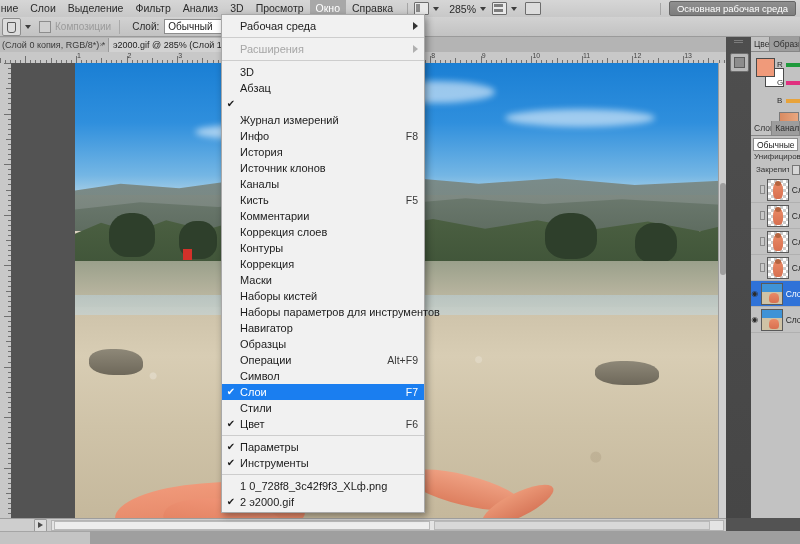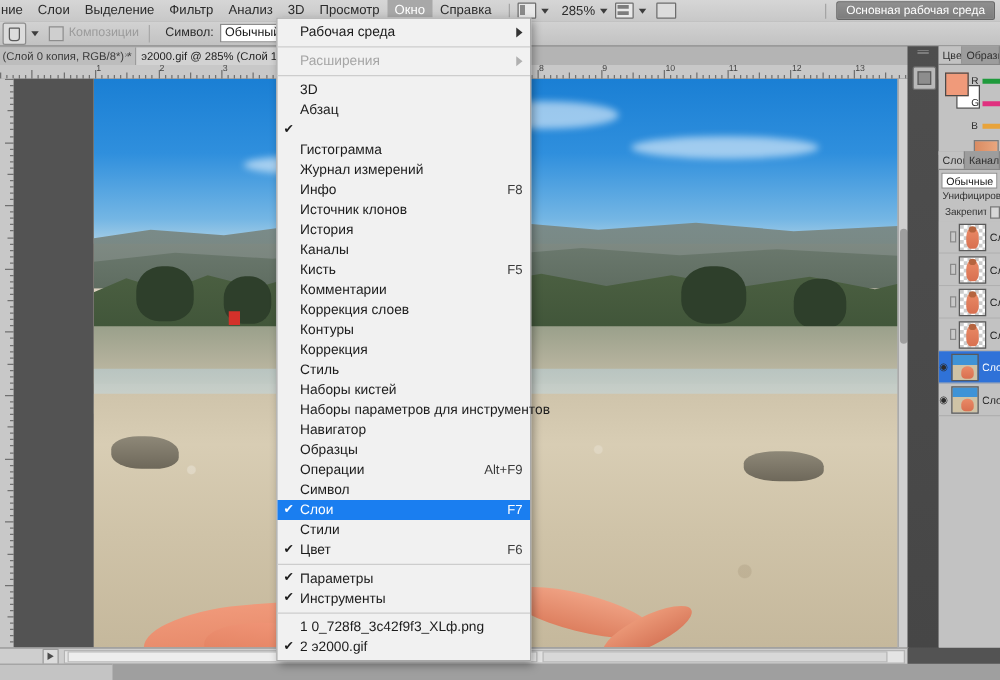--- a/index.html
+++ b/index.html
@@ -388,7 +388,7 @@
     <div class="opt-check"></div>
     <div class="opt-lbl">Композиции</div>
     <div class="opt-sep"></div>
-    <div class="opt-lbl dark">Символ:</div>
+    <div class="opt-lbl dark">Слой:</div>
     <div class="combo">
       <span class="cv">Обычный</span>
       <span class="ca"></span>

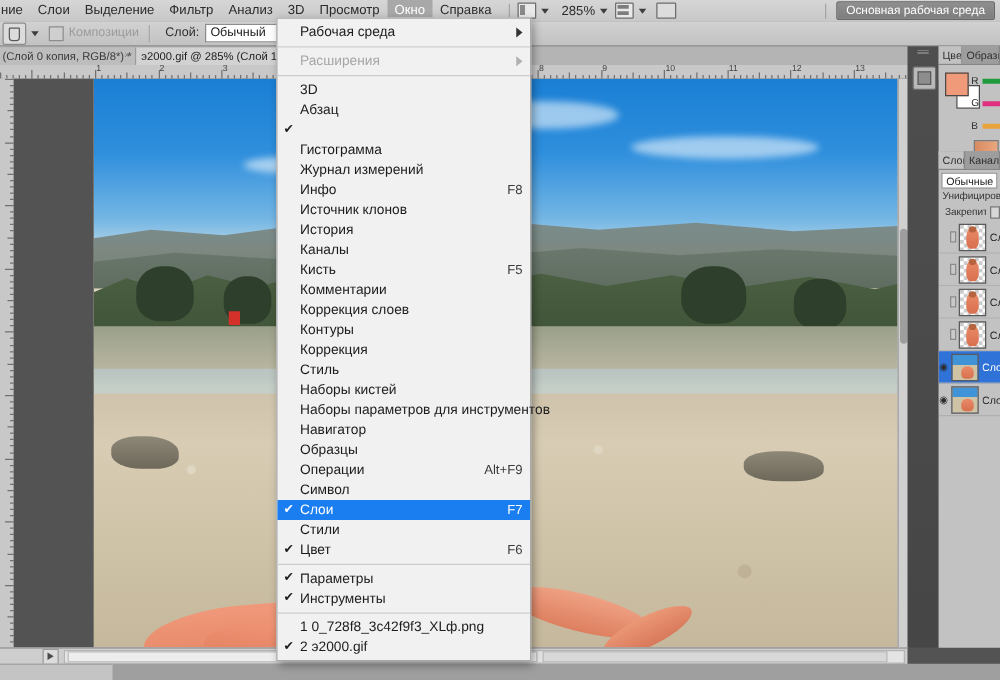--- a/index.html
+++ b/index.html
@@ -838,10 +838,6 @@
       </div>
       <div class="dd-item">
         <span class="chk"></span>
-        <span class="lbl">Гистограмма</span>
-      </div>
-      <div class="dd-item">
-        <span class="chk"></span>
         <span class="lbl">Журнал измерений</span>
       </div>
       <div class="dd-item">

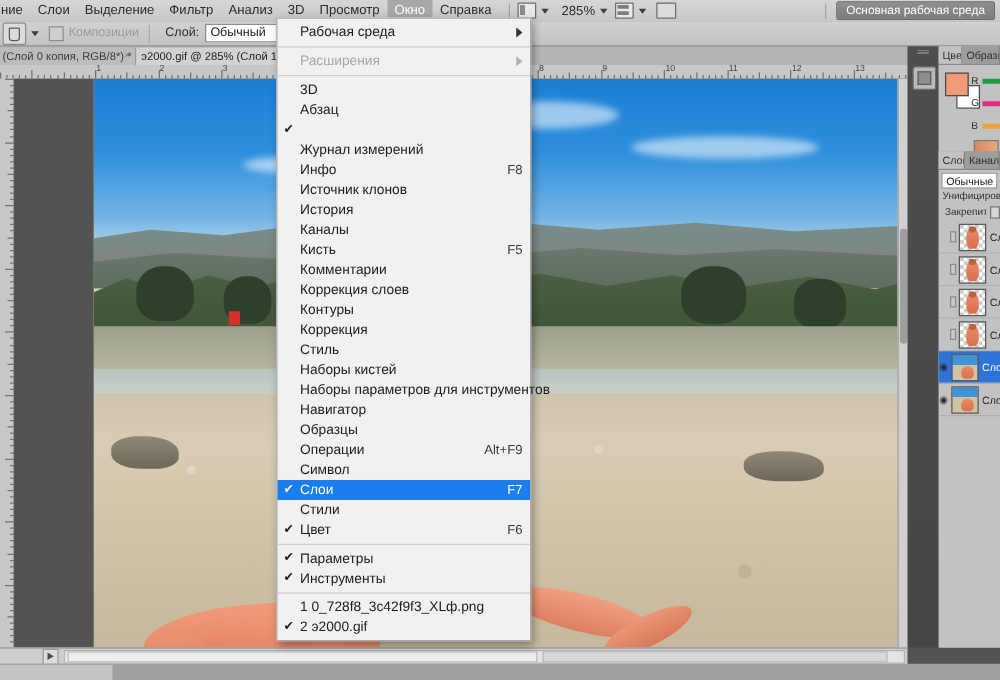--- a/index.html
+++ b/index.html
@@ -847,11 +847,11 @@
       </div>
       <div class="dd-item">
         <span class="chk"></span>
+        <span class="lbl">История</span>
+      </div>
+      <div class="dd-item">
+        <span class="chk"></span>
         <span class="lbl">Источник клонов</span>
-      </div>
-      <div class="dd-item">
-        <span class="chk"></span>
-        <span class="lbl">История</span>
       </div>
       <div class="dd-item">
         <span class="chk"></span>

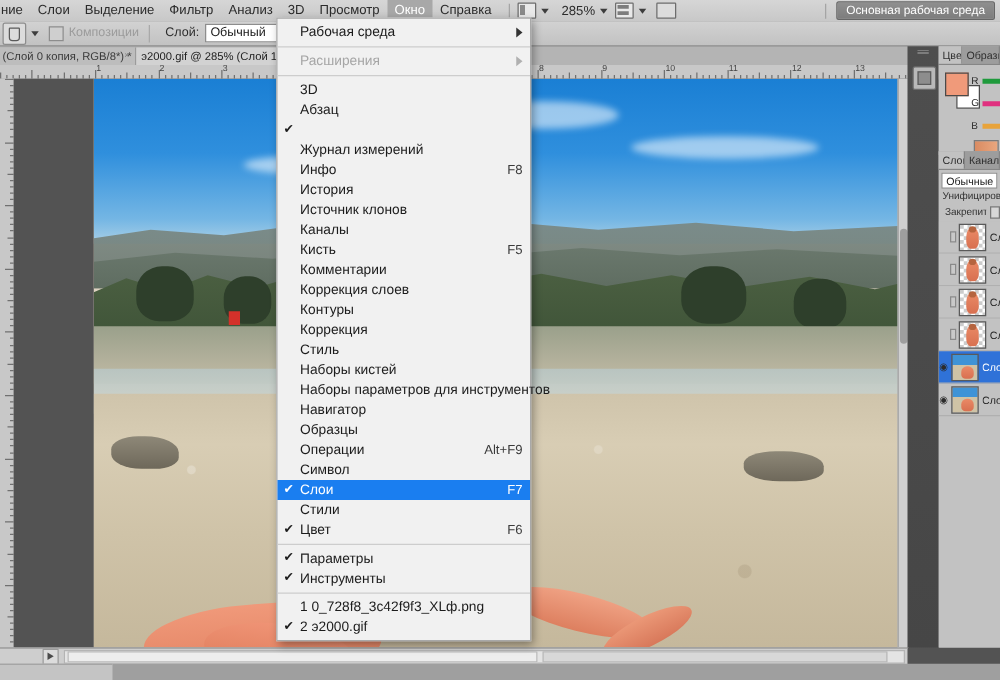--- a/index.html
+++ b/index.html
@@ -880,7 +880,7 @@
       </div>
       <div class="dd-item">
         <span class="chk"></span>
-        <span class="lbl">Стиль</span>
+        <span class="lbl">Маски</span>
       </div>
       <div class="dd-item">
         <span class="chk"></span>

